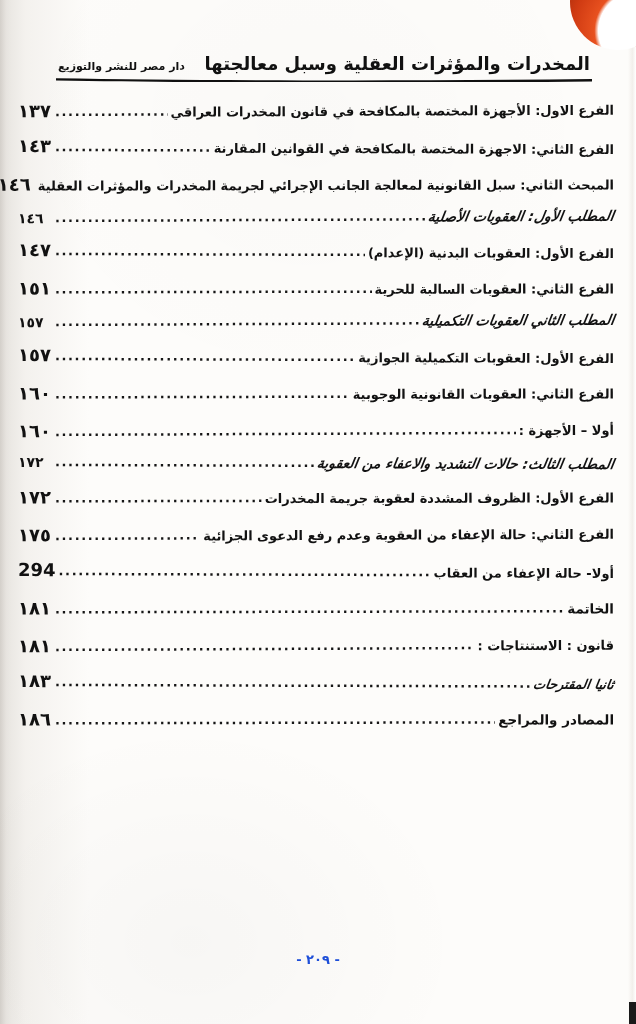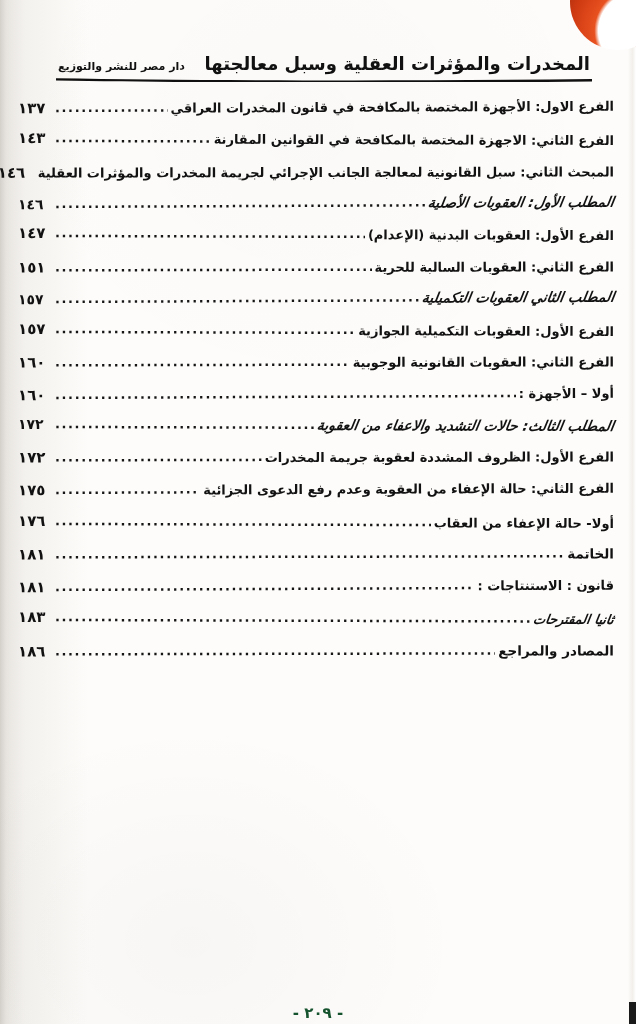--- a/index.html
+++ b/index.html
@@ -143,7 +143,7 @@
   }
   .toc-page {
     flex: 0 0 auto;
-    font-size: 15px;
+    font-size: 18px;
     font-weight: 700;
     color: #111;
     min-width: 34px;

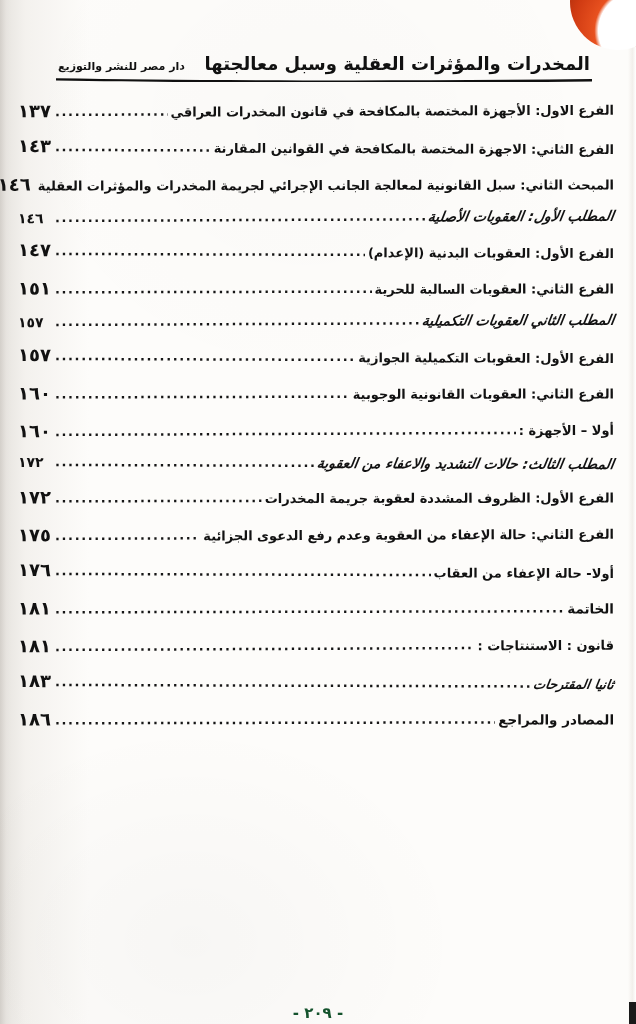--- a/index.html
+++ b/index.html
@@ -290,7 +290,7 @@
     <div class="toc-row lvl-item jit-2">
       <span class="toc-label">أولا- حالة الإعفاء من العقاب</span>
       <span class="toc-leader">..........................................................................................................</span>
-      <span class="toc-page">١٧٦</span>
+      <span class="toc-page">294</span>
     </div>
 
     <div class="toc-row lvl-khatima jit-3">

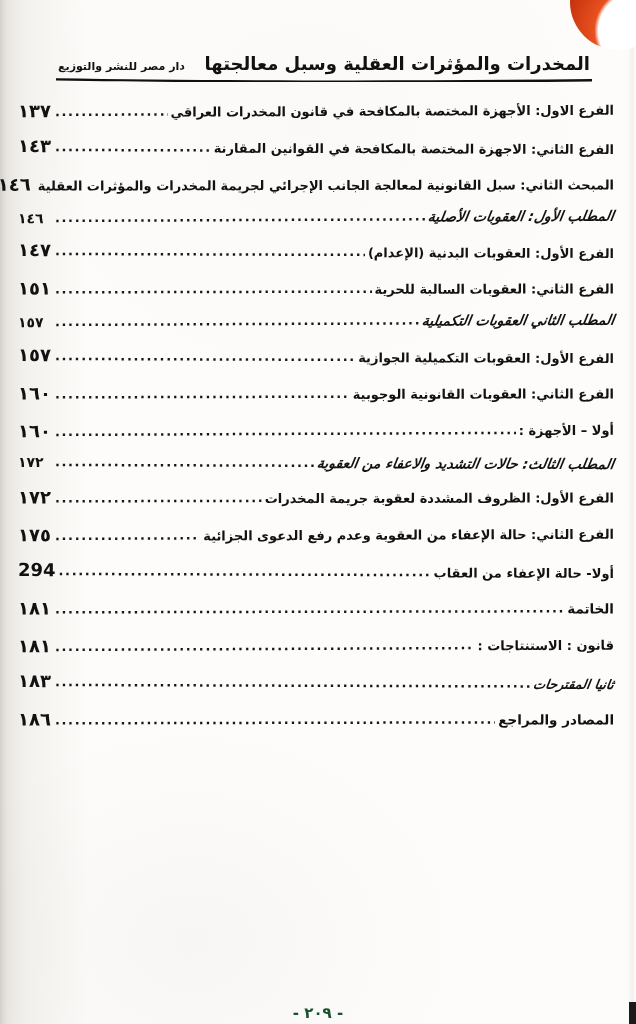--- a/index.html
+++ b/index.html
@@ -175,12 +175,12 @@
     position: absolute;
     left: 0;
     right: 0;
-    top: 1004px;
+    top: 952px;
     text-align: center;
-    font-size: 15px;
+    font-size: 13px;
     font-weight: 700;
     letter-spacing: 1px;
-    color: #14532d;
+    color: #1d4ed8;
     z-index: 8;
     direction: ltr;
   }

